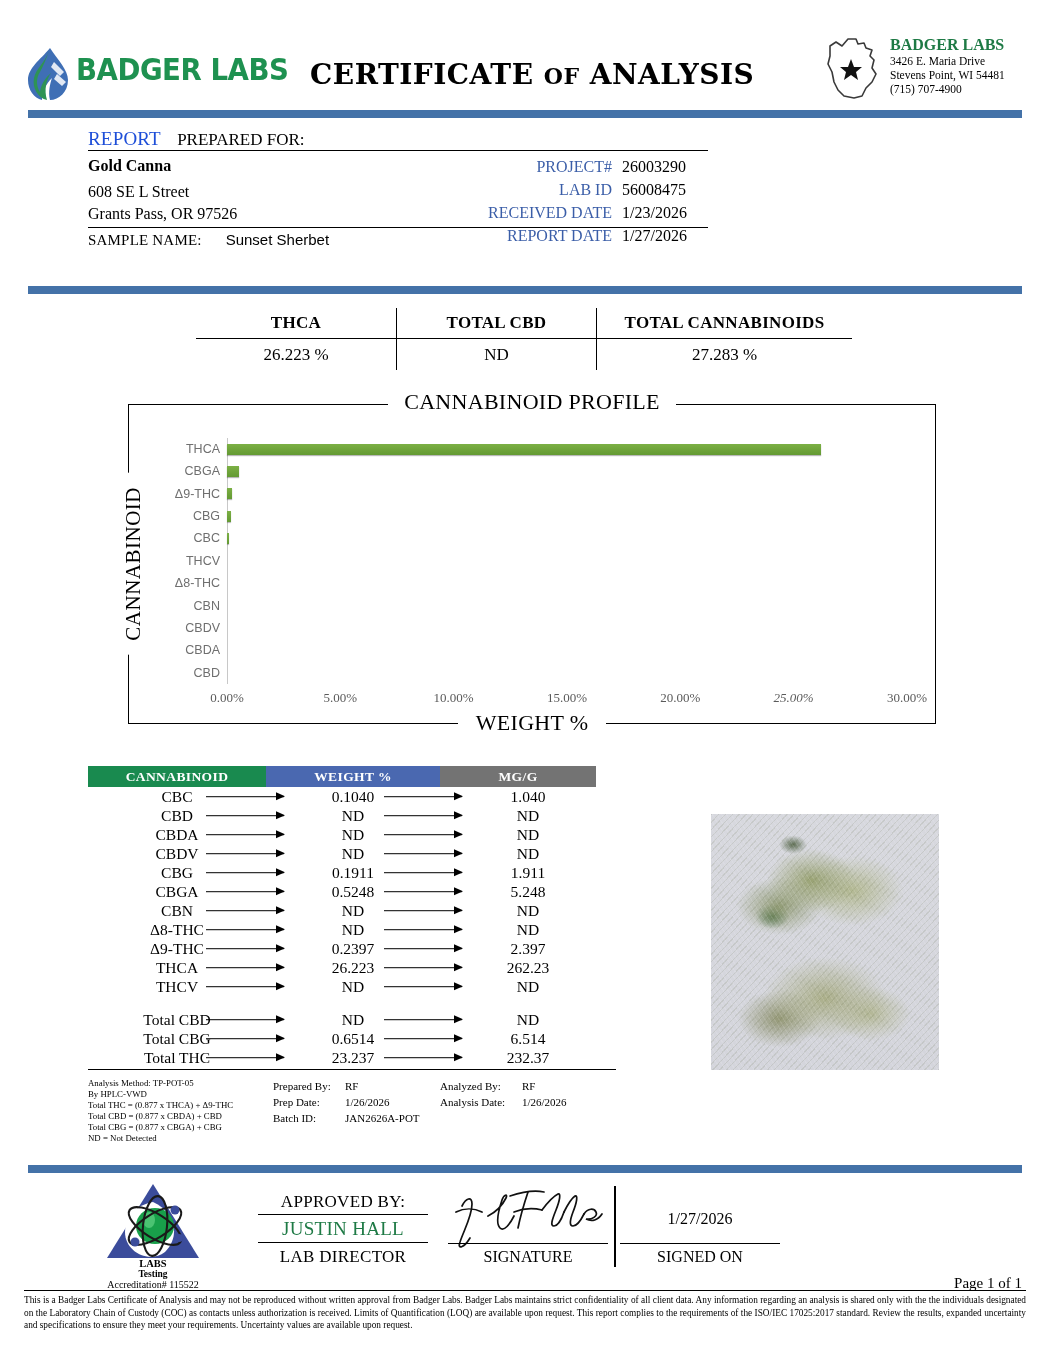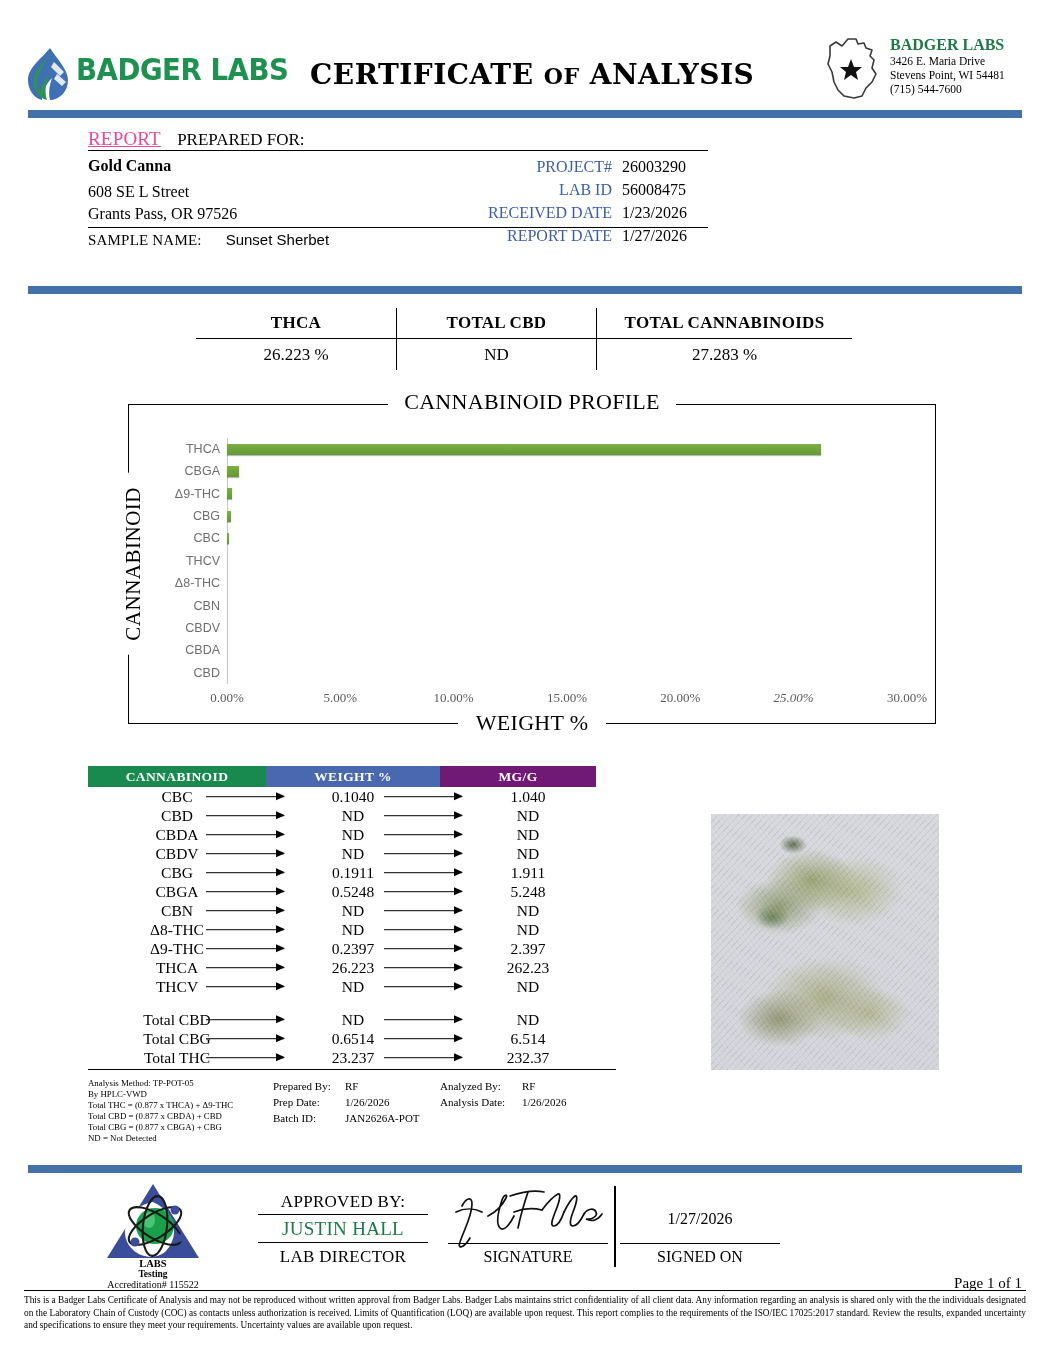--- a/index.html
+++ b/index.html
@@ -268,7 +268,7 @@
       <div class="name">BADGER LABS</div>
       <div class="addr">3426 E. Maria Drive</div>
       <div class="addr">Stevens Point, WI 54481</div>
-      <div class="addr">(715) 544-7600</div>
+      <div class="addr">(715) 707-4900</div>
     </div>
   </div>
 

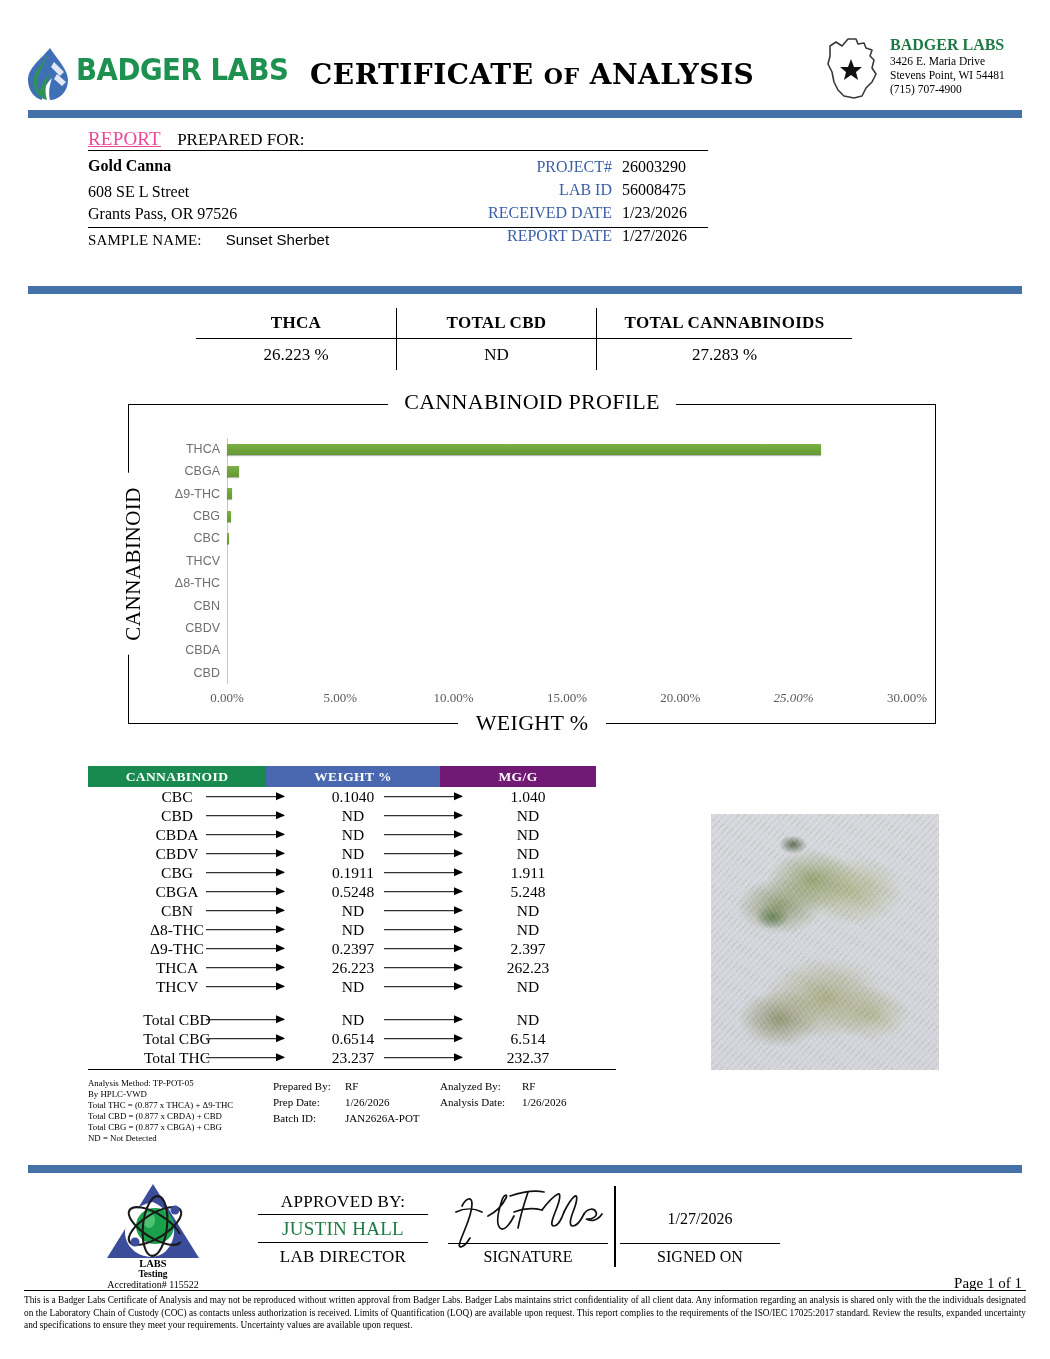--- a/index.html
+++ b/index.html
@@ -49,7 +49,7 @@
   .report-block { position: absolute; left: 88px; top: 128px; width: 620px; }
   .rb-line1 { font-size: 17px; white-space: nowrap; }
   .rb-line1 .rep {
-    color: #ec4899; text-decoration: underline; font-size: 19px; letter-spacing: 0.2px;
+    color: #1d4ed8; font-size: 19px; letter-spacing: 0.2px;
   }
   .rb-line1 .prep { font-size: 17px; margin-left: 12px; }
   .rule { border-top: 1.6px solid #000; }

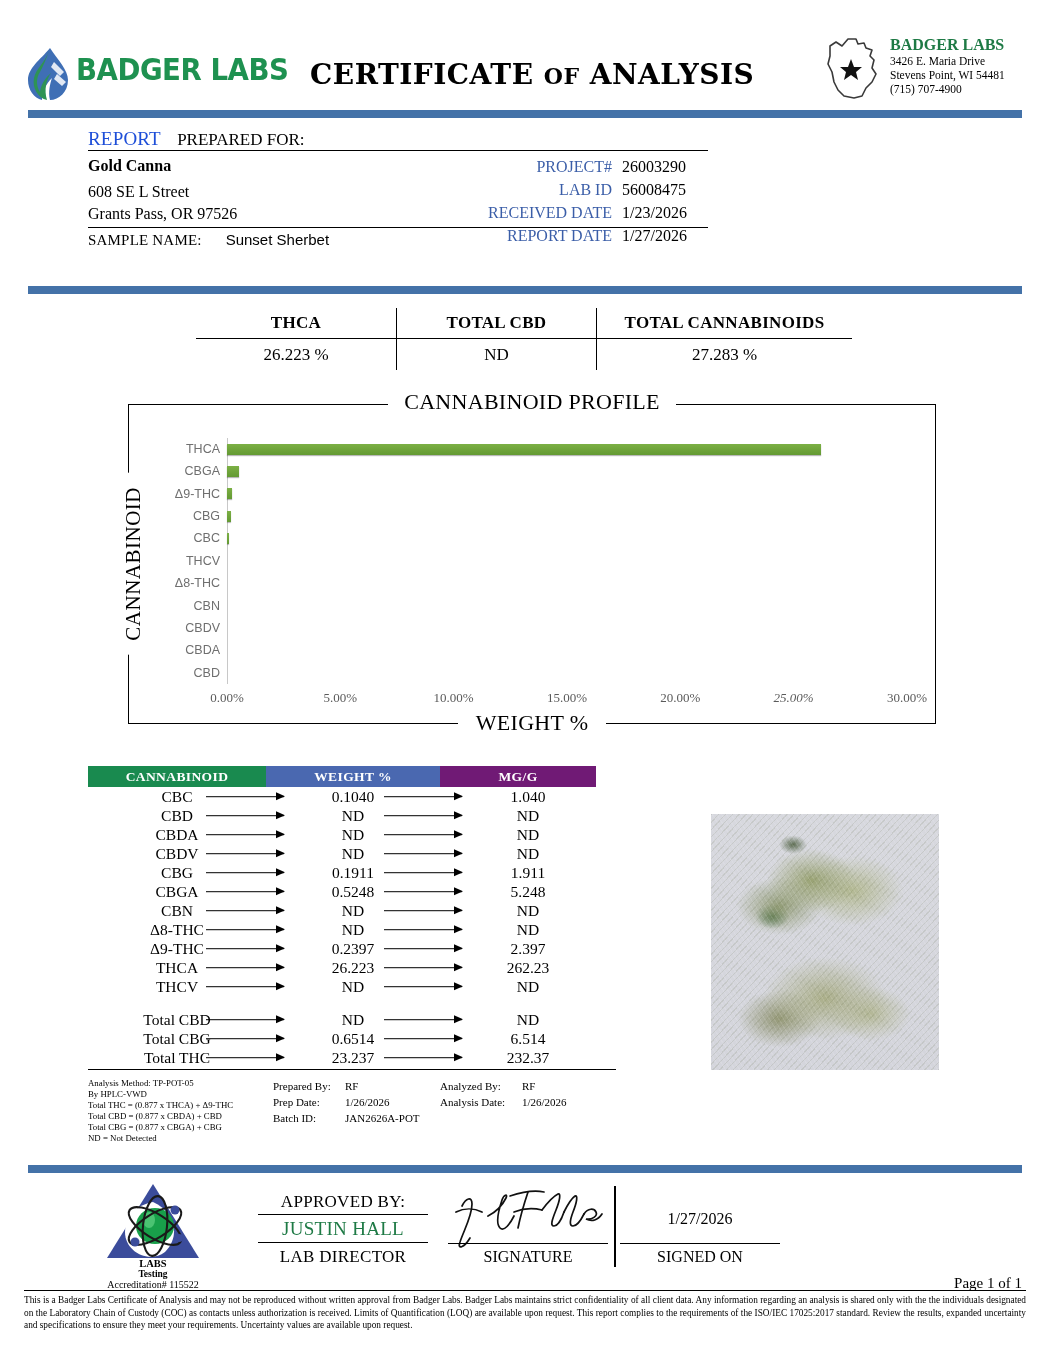--- a/index.html
+++ b/index.html
@@ -144,7 +144,7 @@
   }
   .rh-1 { width: 178px; background: #198A4F; }
   .rh-2 { width: 174px; background: #4A68B0; }
-  .rh-3 { width: 156px; background: #701a75; }
+  .rh-3 { width: 156px; background: #737373; }
   .res-row { display: flex; align-items: center; height: 19px; }
   .rc-name { width: 178px; text-align: center; font-size: 15.5px; white-space: nowrap; }
   .rc-val { width: 174px; text-align: center; font-size: 15.5px; white-space: nowrap; }

